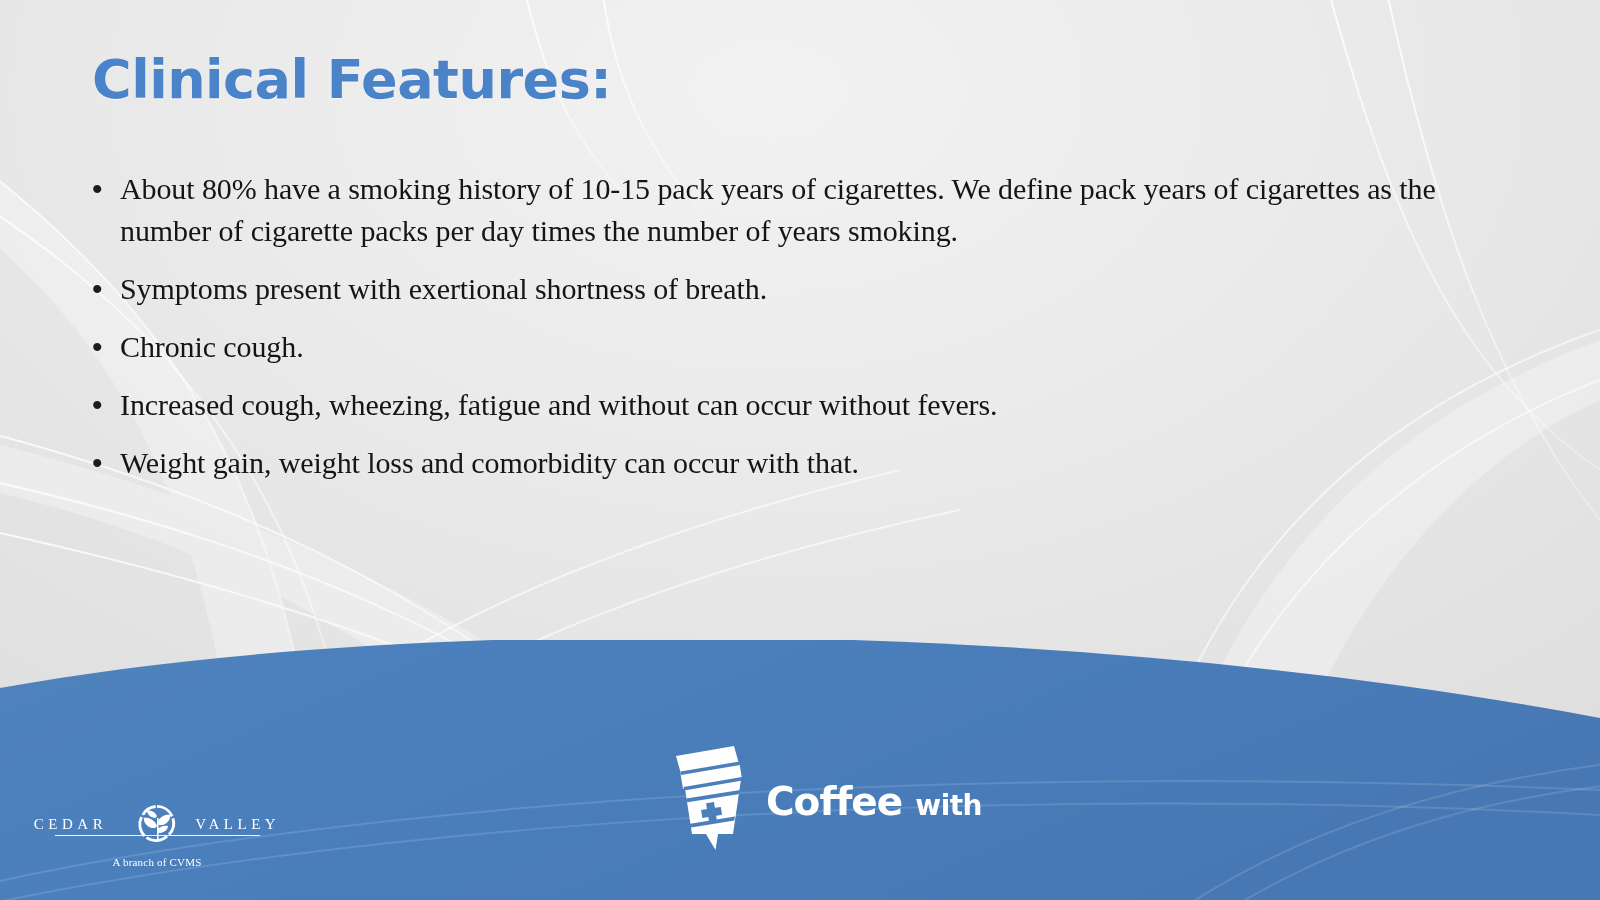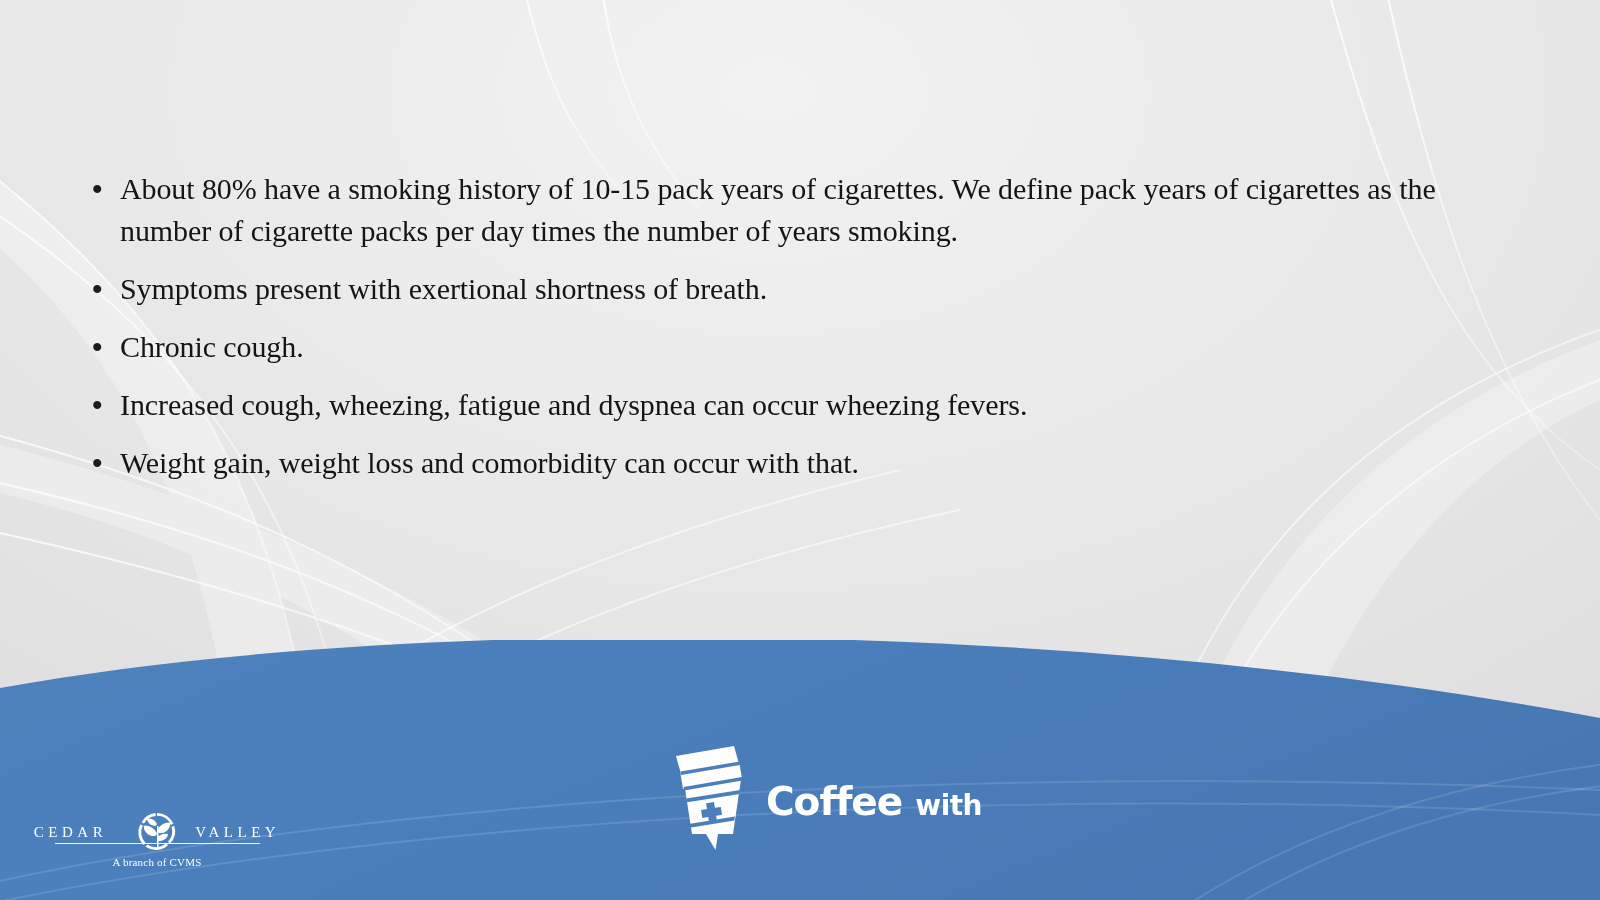--- a/index.html
+++ b/index.html
@@ -204,6 +204,7 @@
     </g>
   </svg>
 
+  <div id="title">Clinical Features:</div>
 
   <div id="bullets">
 

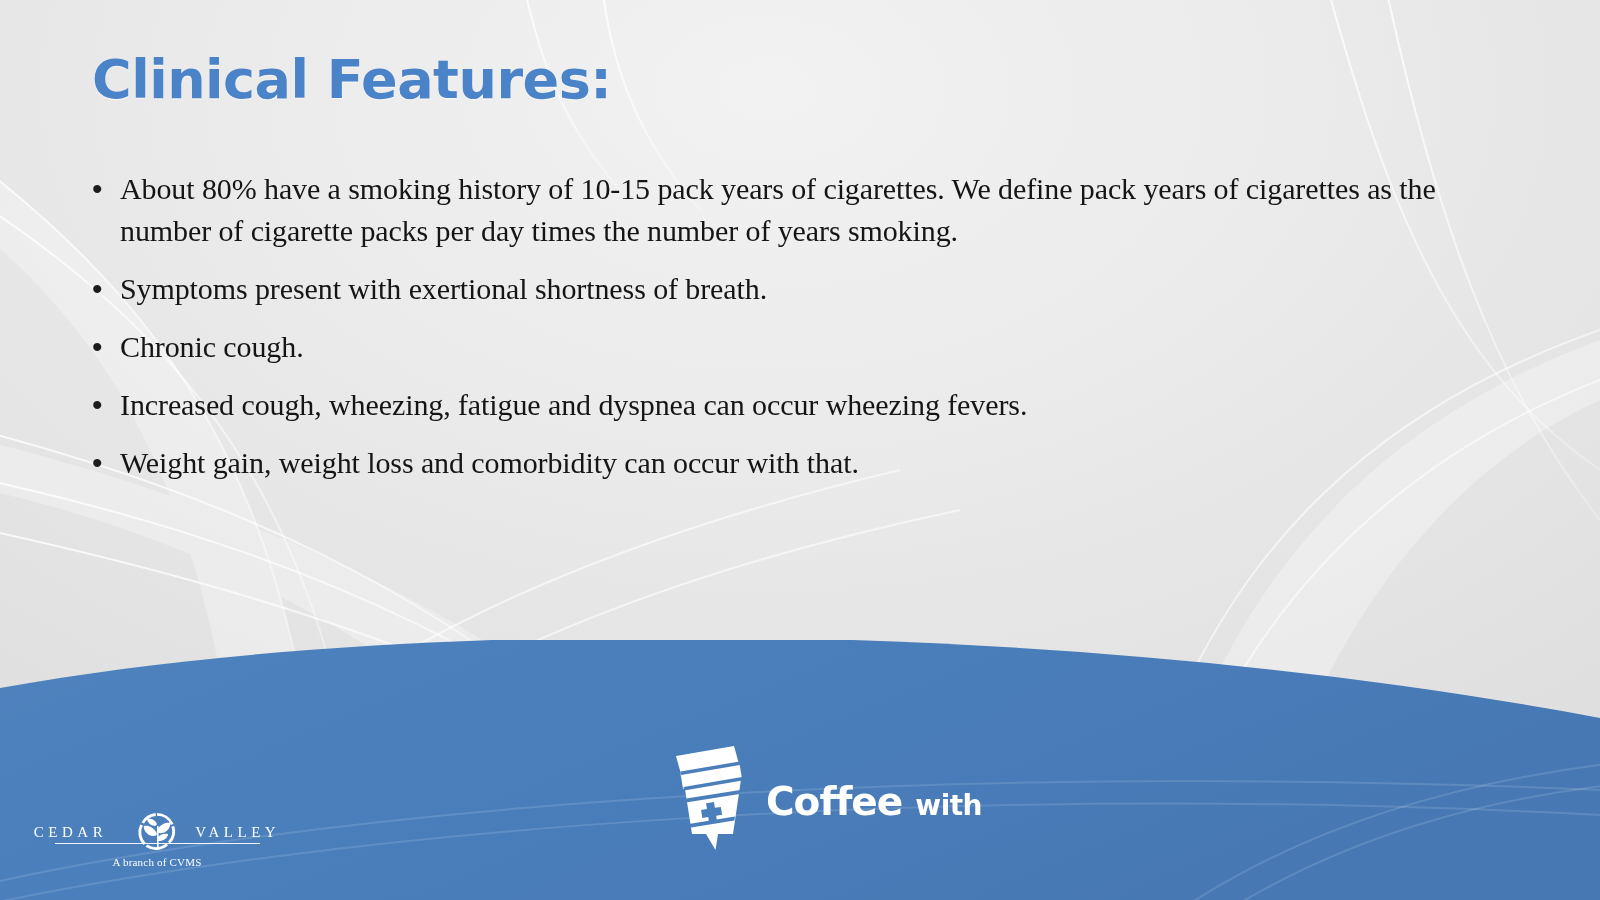--- a/index.html
+++ b/index.html
@@ -225,7 +225,7 @@
 
     <div class="bullet-row">
       <span class="bullet-dot">•</span>
-      <span class="bullet-text">Increased cough, wheezing, fatigue and dyspnea can occur wheezing fevers.</span>
+      <span class="bullet-text">Increased cough, wheezing, fatigue and without can occur without fevers.</span>
     </div>
 
     <div class="bullet-row">

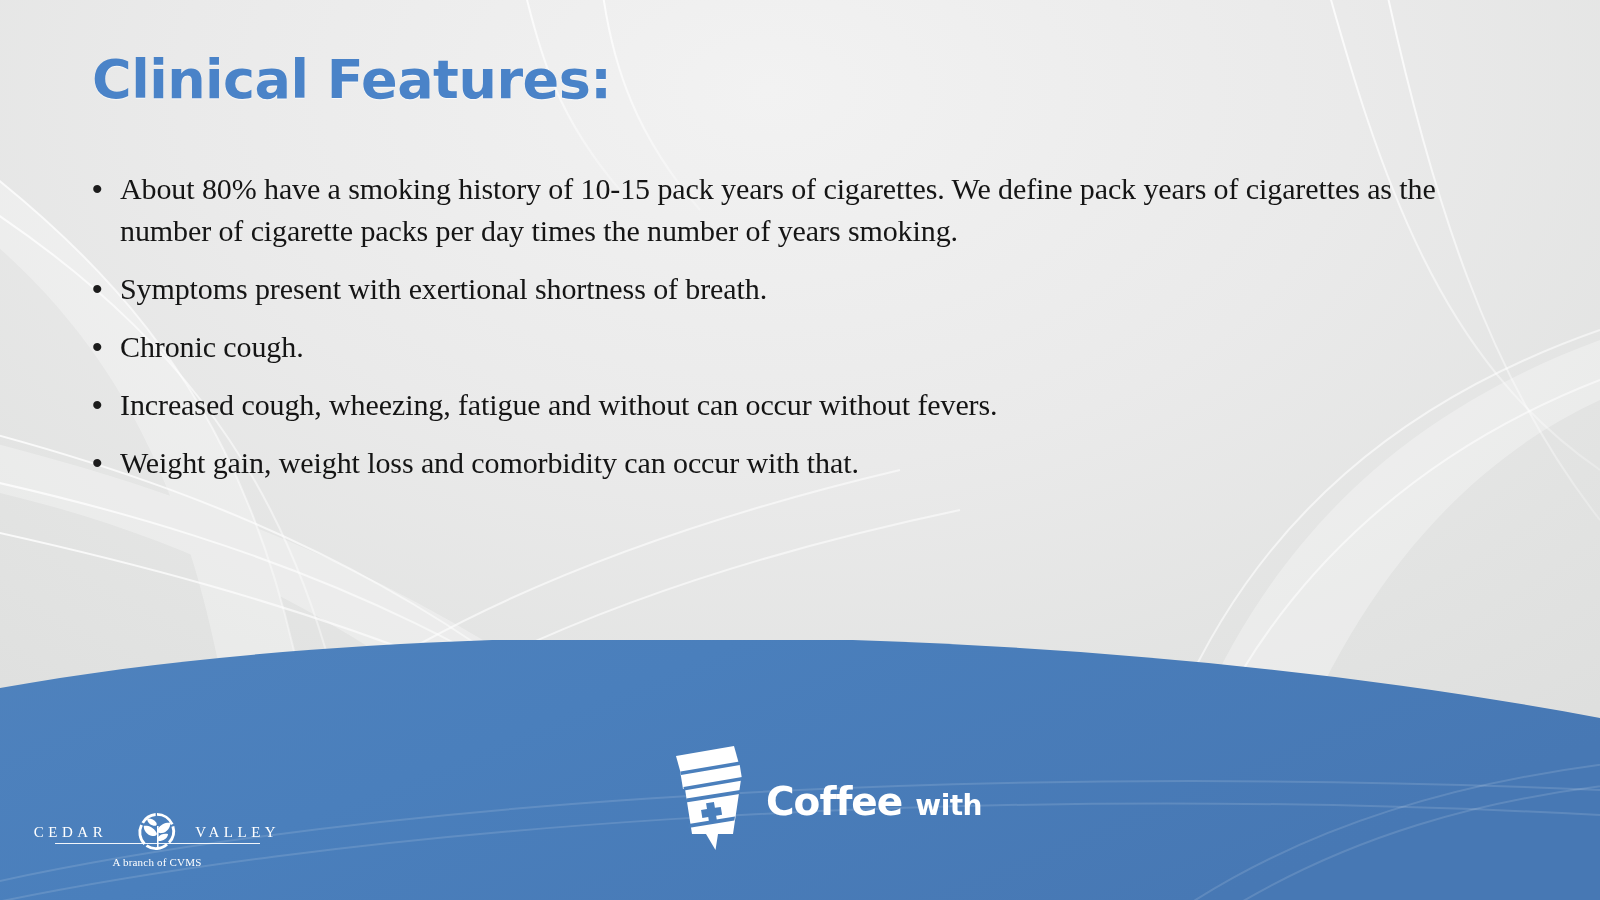--- a/index.html
+++ b/index.html
@@ -120,7 +120,7 @@
     font-family:"Liberation Serif", serif;
     font-size:11px;
     color:#ffffff;
-    margin-top:12px;
+    margin-top:20px;
     letter-spacing:0.2px;
   }
 

